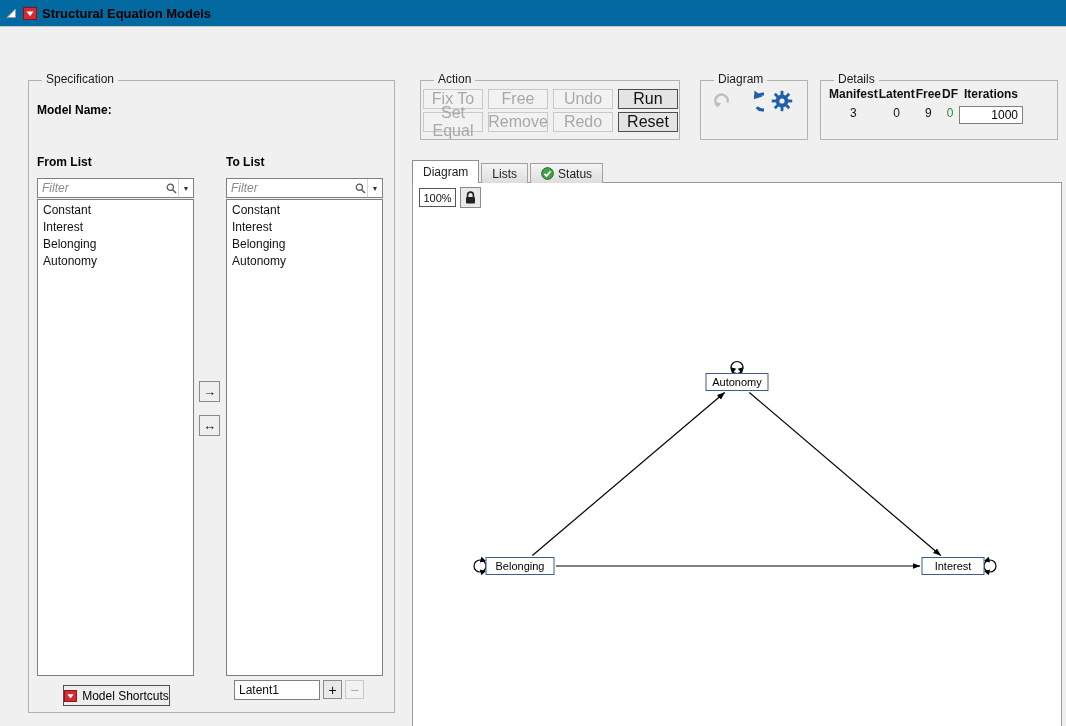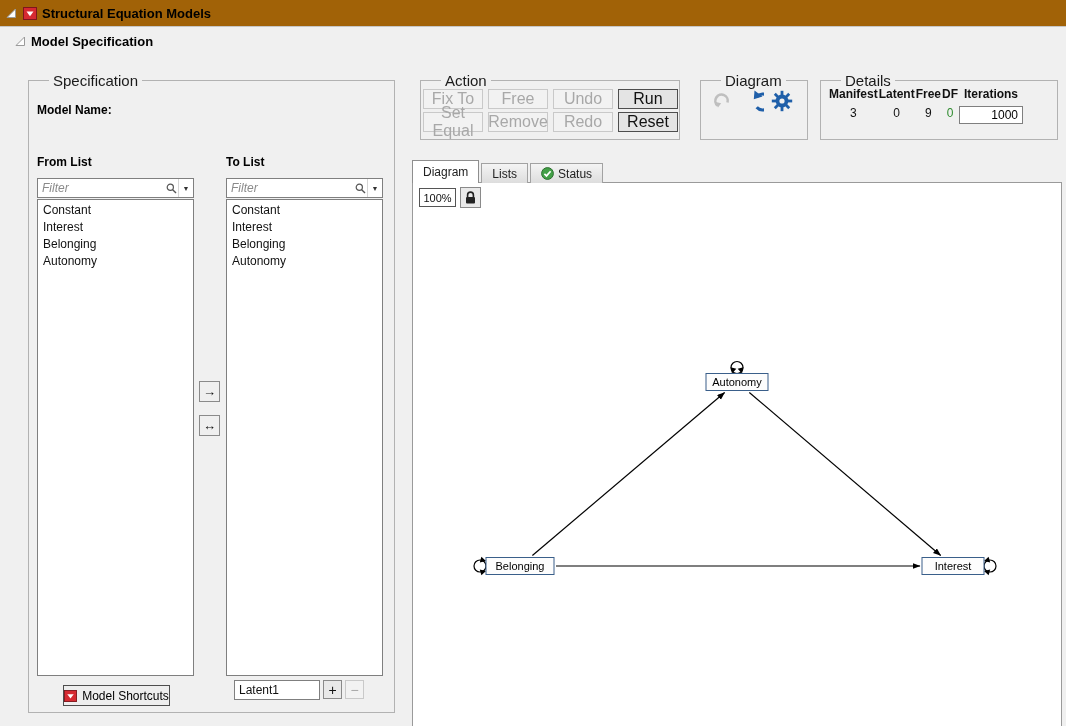--- a/index.html
+++ b/index.html
@@ -8,7 +8,7 @@
   #root{position:relative;width:1066px;height:726px;}
 
   
-  .hdr1{position:absolute;left:0;top:0;width:1066px;height:27px;display:flex;align-items:center;gap:5px;padding-left:4px;background:#a16207;border-bottom:1px solid #c6c6c6;}
+  .hdr1{position:absolute;left:0;top:0;width:1066px;height:27px;display:flex;align-items:center;gap:5px;padding-left:4px;background:#0369a1;border-bottom:1px solid #c6c6c6;}
   .hdr2{position:absolute;left:0;top:28px;width:1066px;height:26px;display:flex;align-items:center;gap:5px;padding-left:13px;}
   .hdr-title{font-weight:bold;font-size:13px;color:#000;}
   .disc-btn{width:13px;height:13px;display:flex;align-items:center;justify-content:center;background:transparent;border:none;cursor:pointer;}

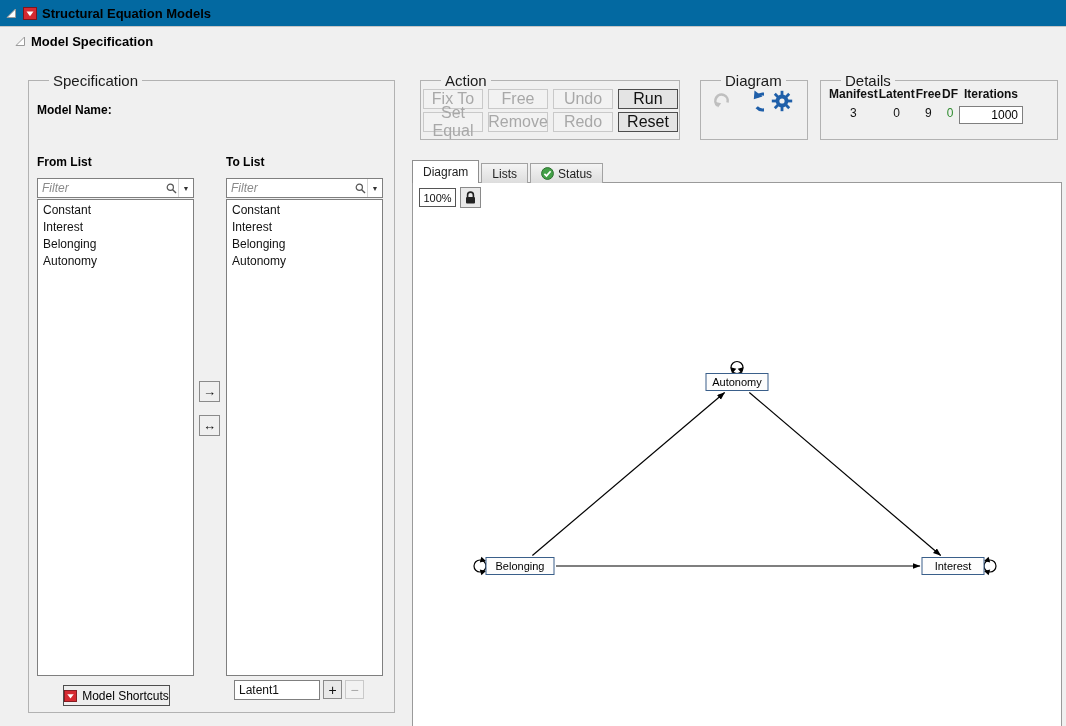--- a/index.html
+++ b/index.html
@@ -91,14 +91,6 @@
     <span class="hdr-title">Structural Equation Models</span>
   </div>
 
-  <div class="hdr2">
-    <button class="disc-btn">
-      <svg width="12" height="12" viewBox="0 0 12 12">
-          <path d="M10.5 2 L10.5 10.5 L2 10.5 Z" fill="#fdfdfd" stroke="#9a9a9a"></path>
-        </svg>
-    </button>
-    <span class="hdr-title">Model Specification</span>
-  </div>
 
   <div class="groupbox spec">
     <span class="gb-legend">Specification</span>

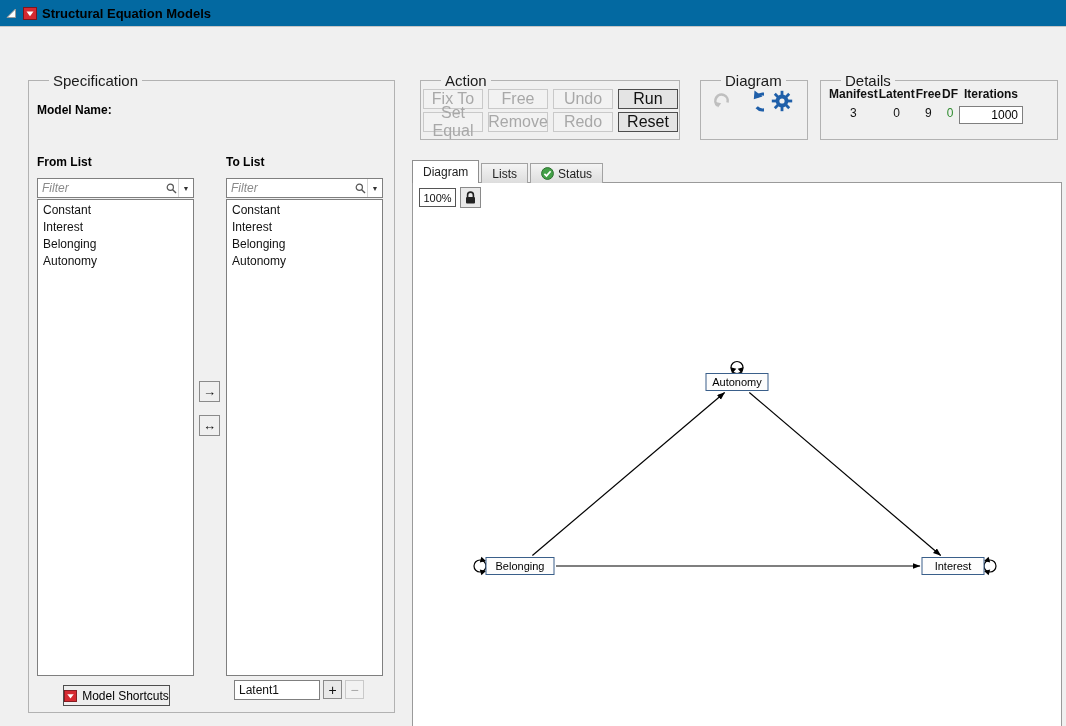--- a/index.html
+++ b/index.html
@@ -16,7 +16,7 @@
 
   
   .groupbox{position:absolute;border:1px solid #b2b2b2;}
-  .gb-legend{position:absolute;top:-9px;left:20px;background:#f0f0f0;padding:0 4px;font-size:15px;color:#1a1a1a;white-space:nowrap;}
+  .gb-legend{position:absolute;top:-9px;left:13px;background:#f0f0f0;padding:0 4px;font-size:12px;color:#1a1a1a;white-space:nowrap;}
 
   .spec{left:28px;top:80px;width:367px;height:633px;}
   .action{left:420px;top:80px;width:260px;height:60px;}

